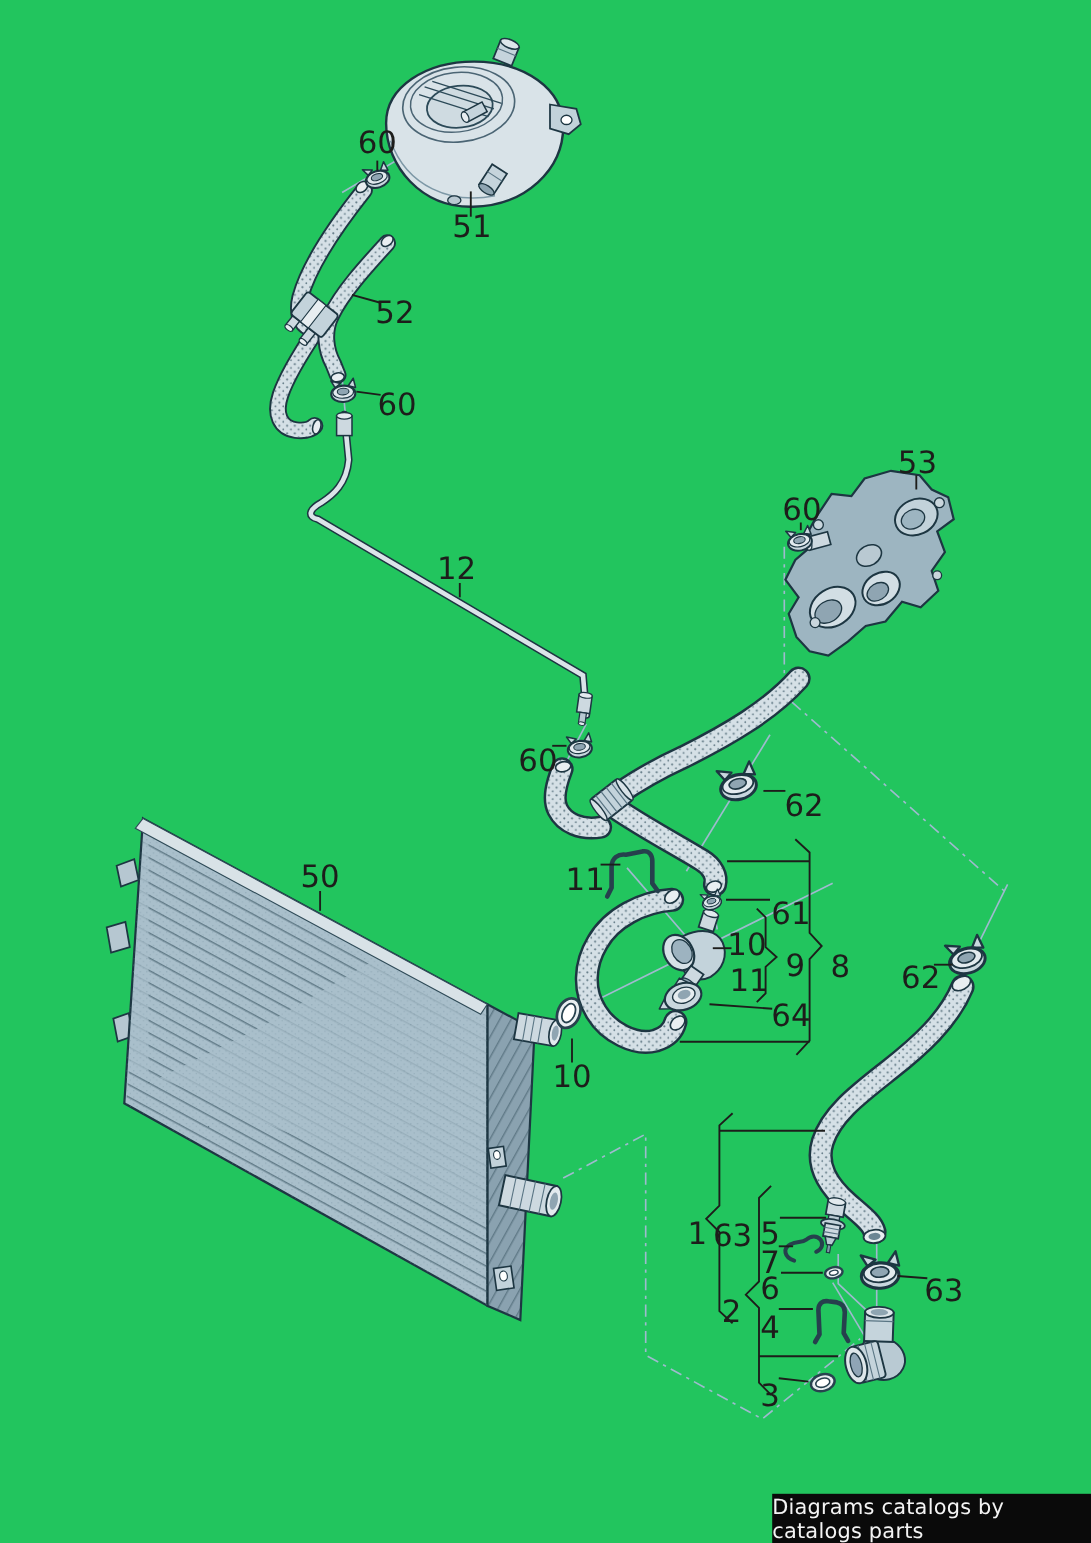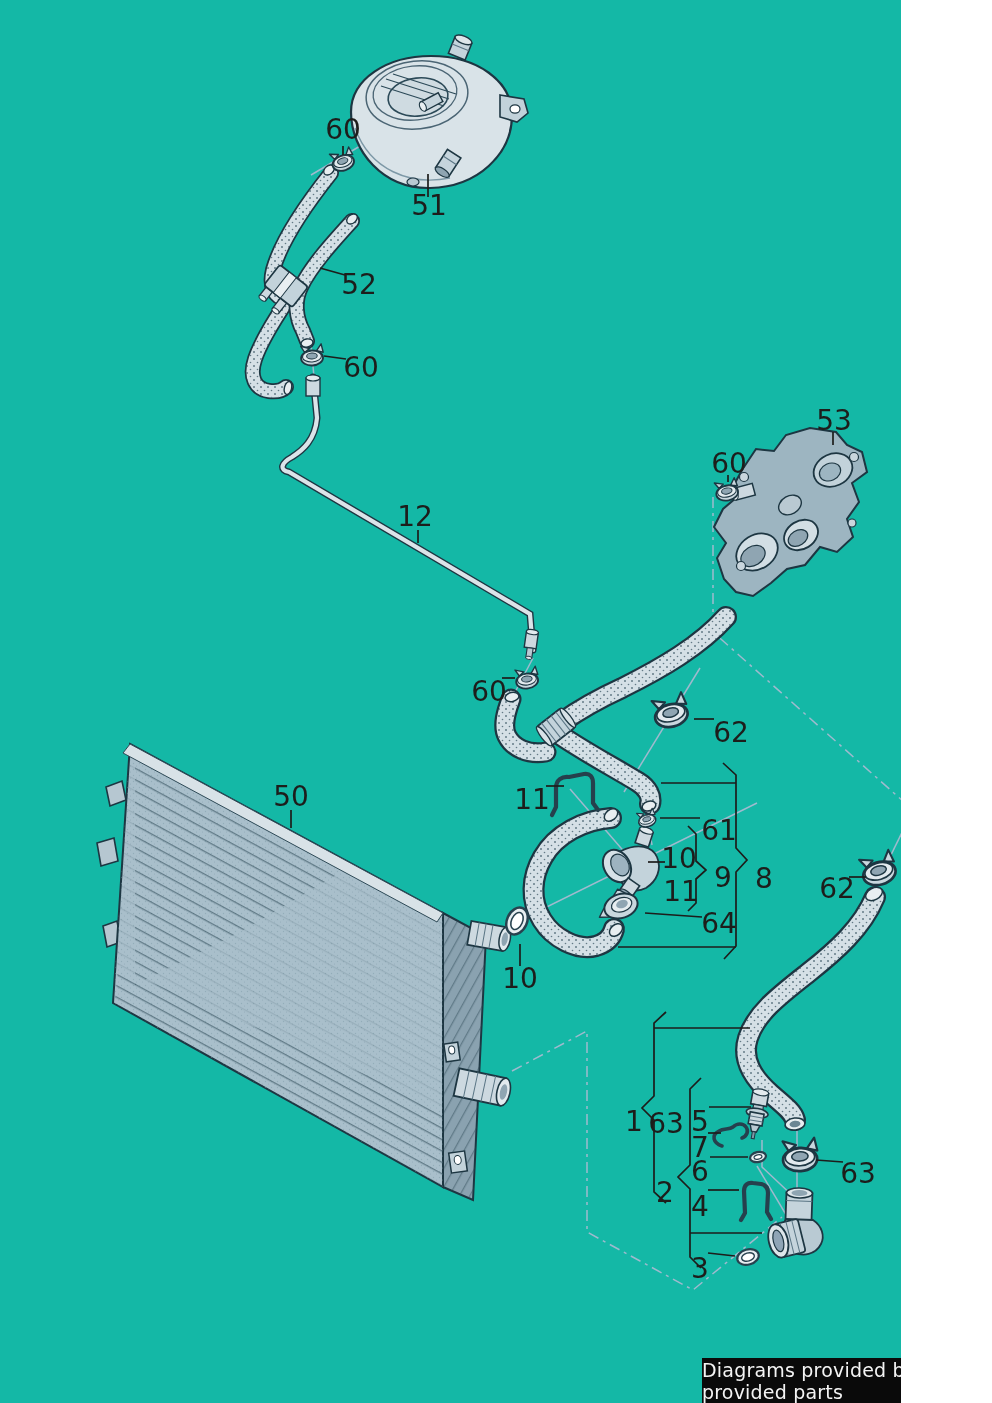--- a/index.html
+++ b/index.html
@@ -3,7 +3,7 @@
 <meta charset="utf-8">
 <style>
   html,body{margin:0;padding:0;background:#ffffff;}
-  #stage{position:relative;width:901px;height:1403px;background:#14b8a6;overflow:hidden;
+  #stage{position:relative;width:992px;height:1403px;background:#22c55e;overflow:hidden;
          font-family:"DejaVu Sans","Liberation Sans",sans-serif;}
   #stage svg{position:absolute;left:0;top:0;}
   .callout{font-size:28px;fill:#1d1d1b;text-anchor:middle;}

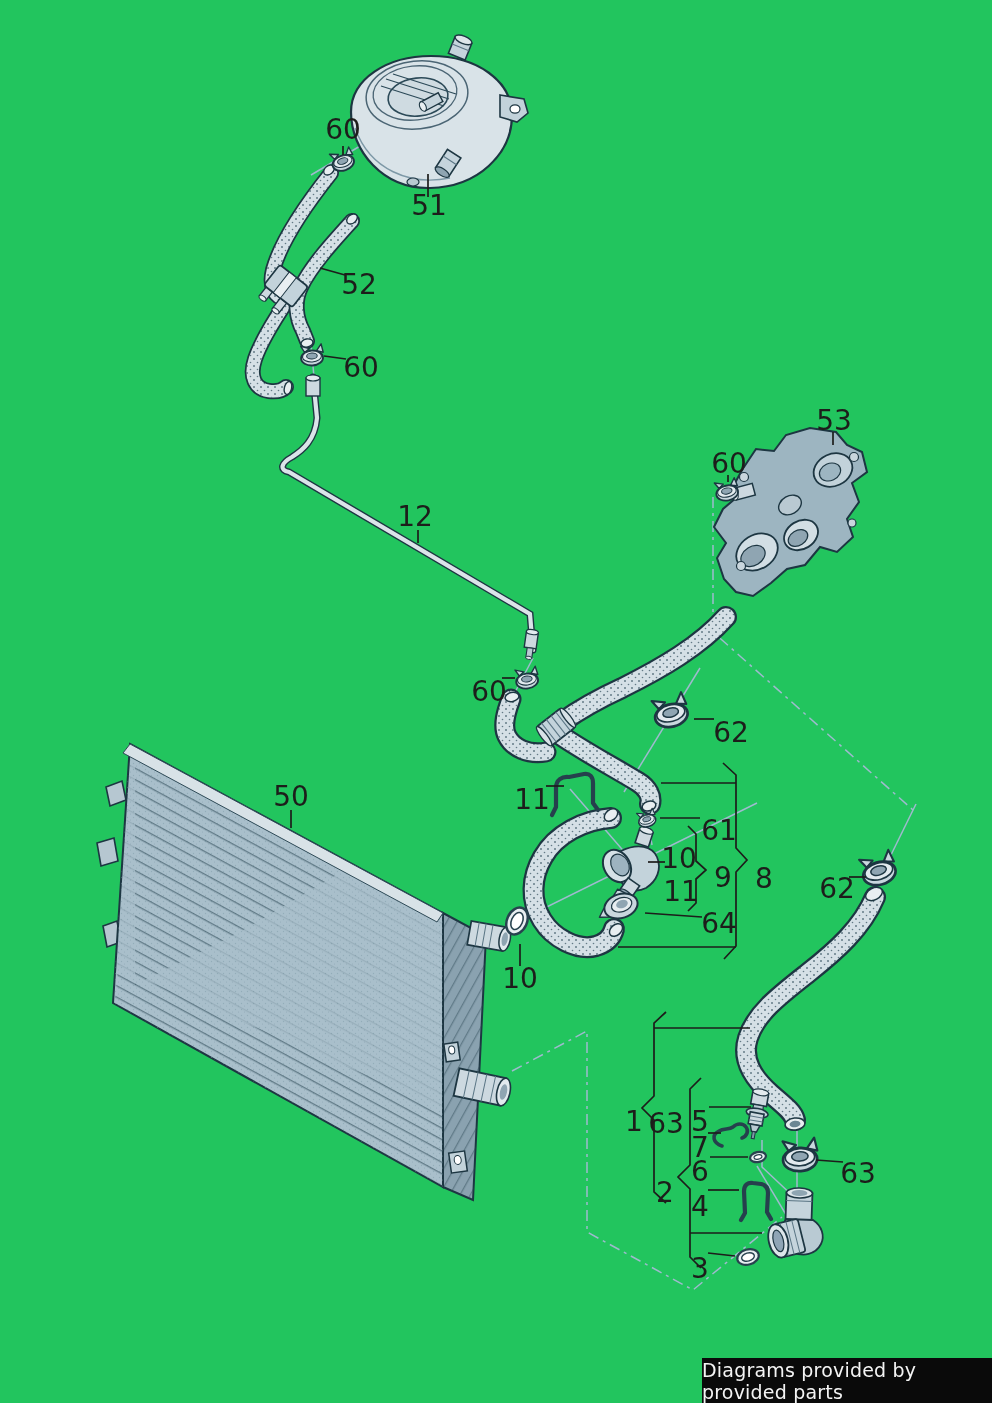--- a/index.html
+++ b/index.html
@@ -363,7 +363,7 @@
   </g>
 </svg>
 
-<div id="footer-credit">Diagrams provided by provided parts</div>
+<div id="footer-credit">Diagrams catalogs by catalogs parts</div>
 </div>
 
 </body></html>

